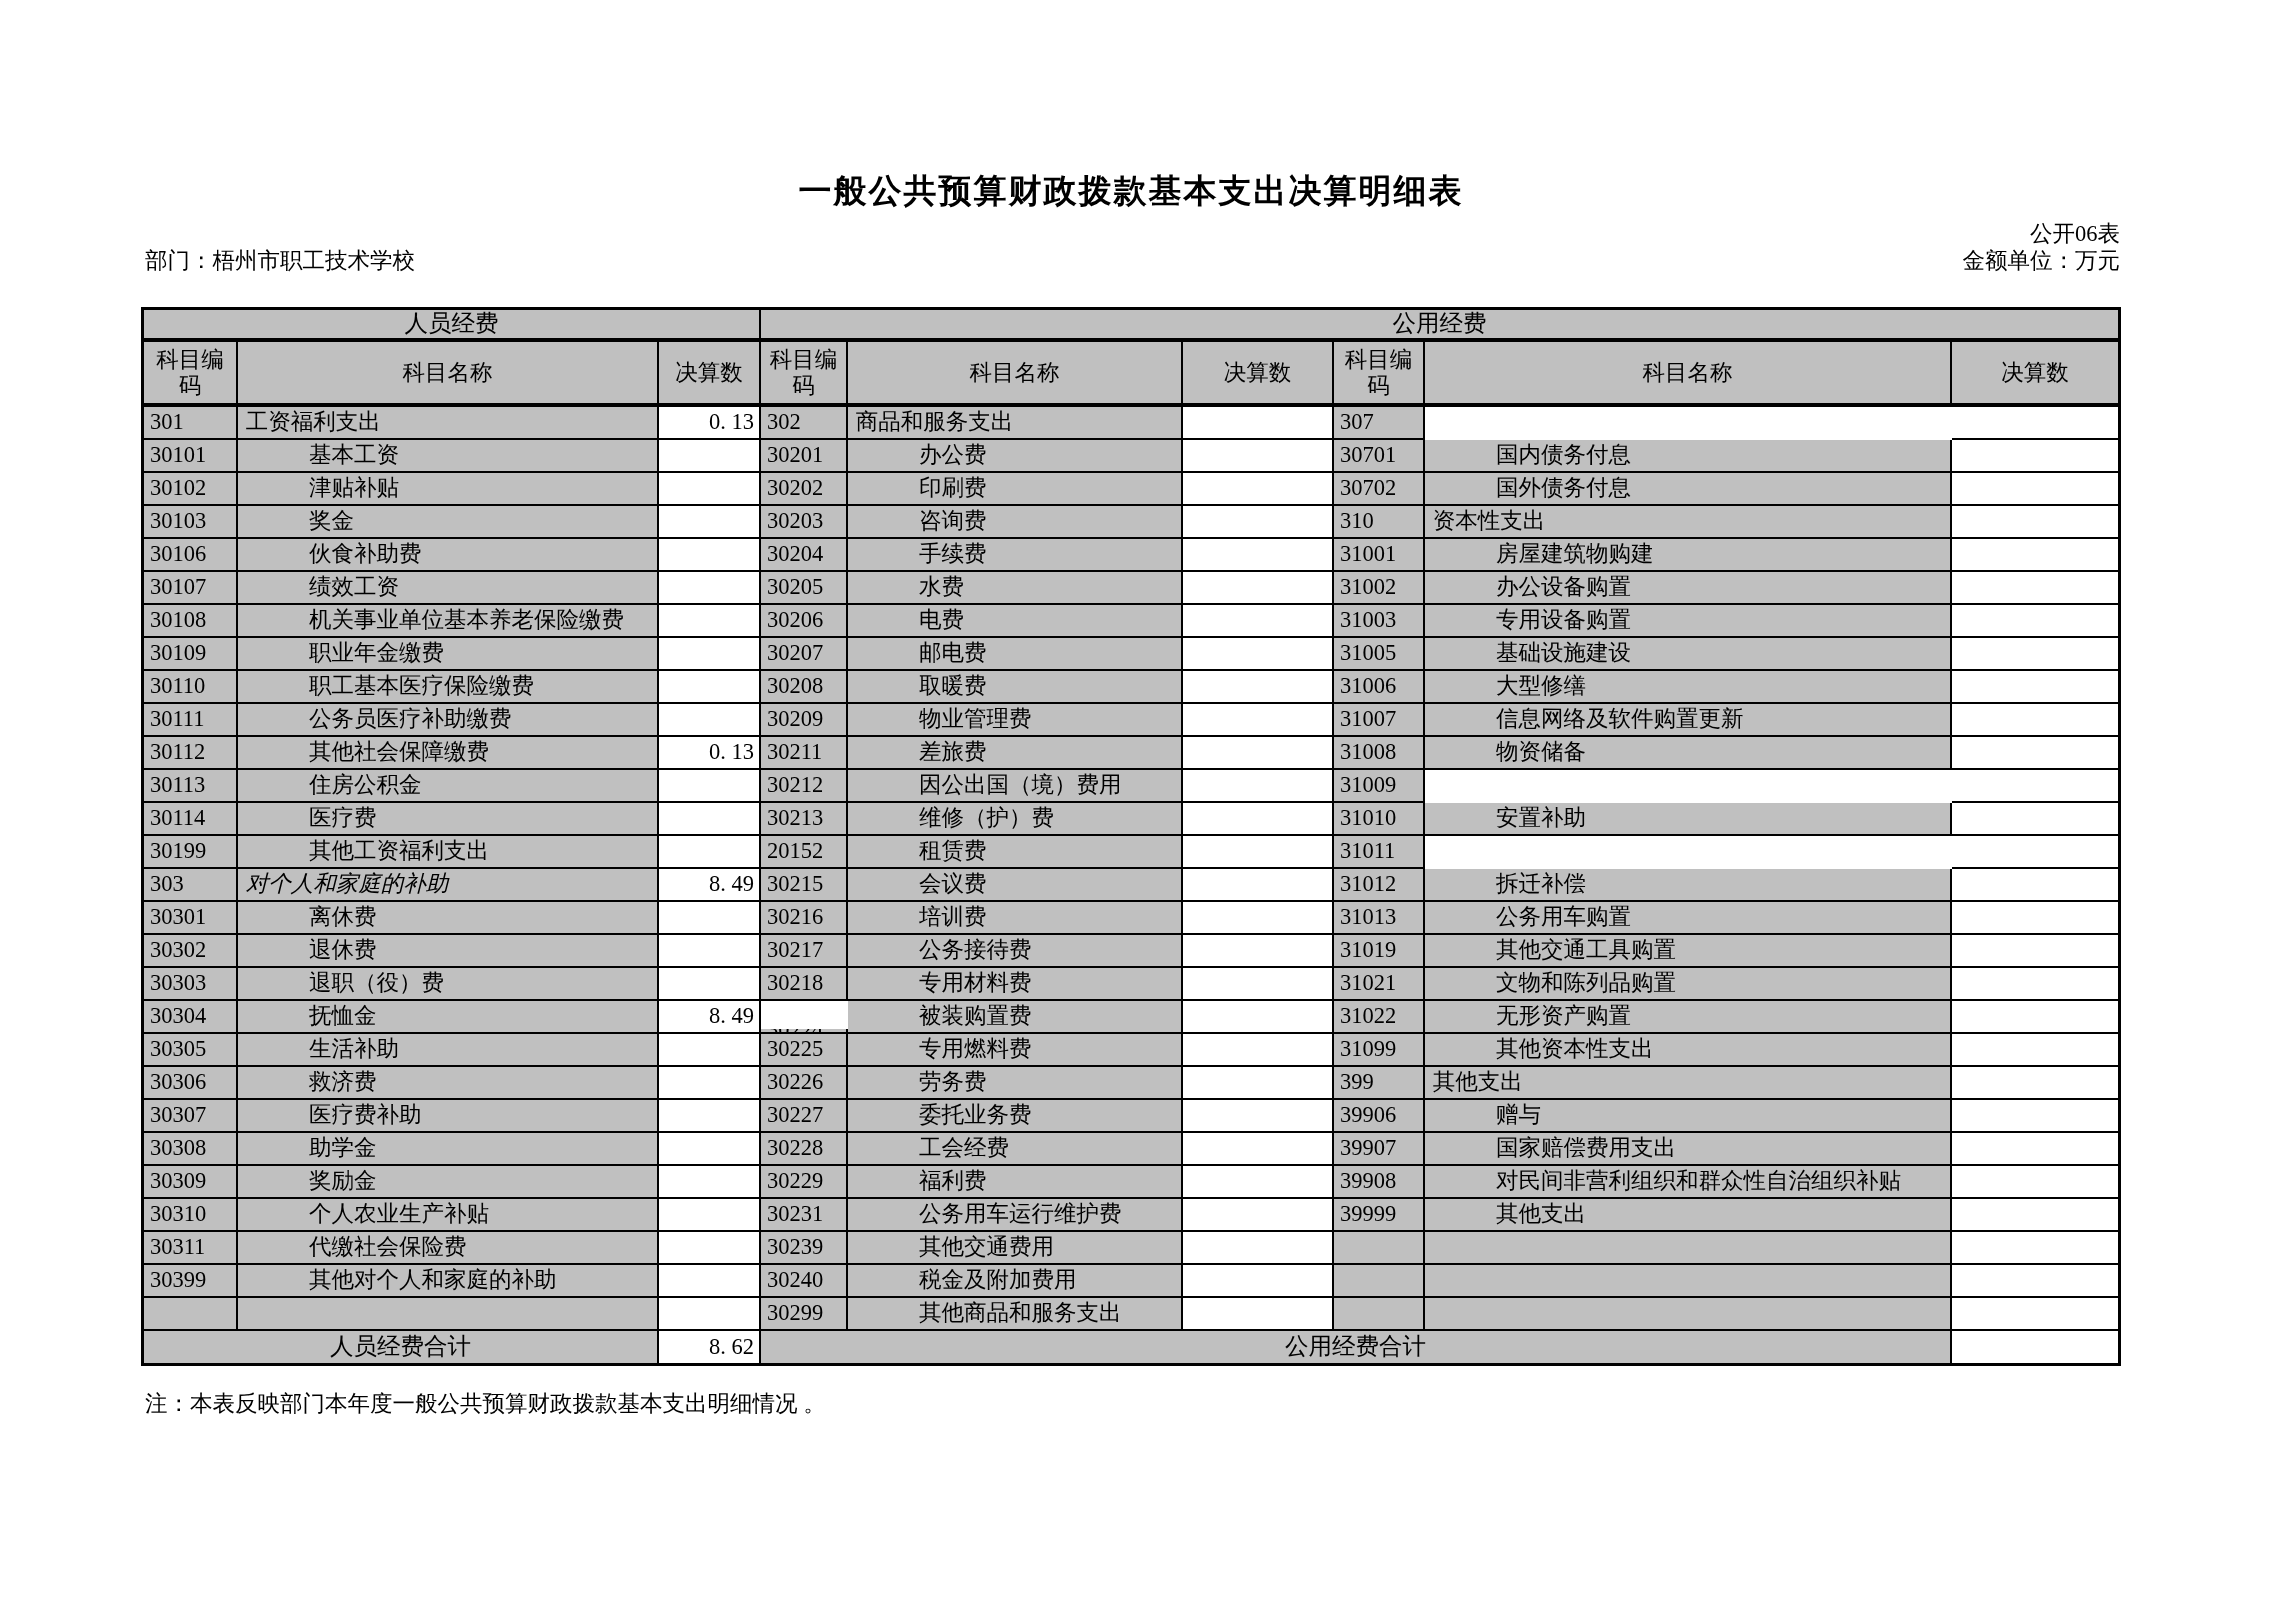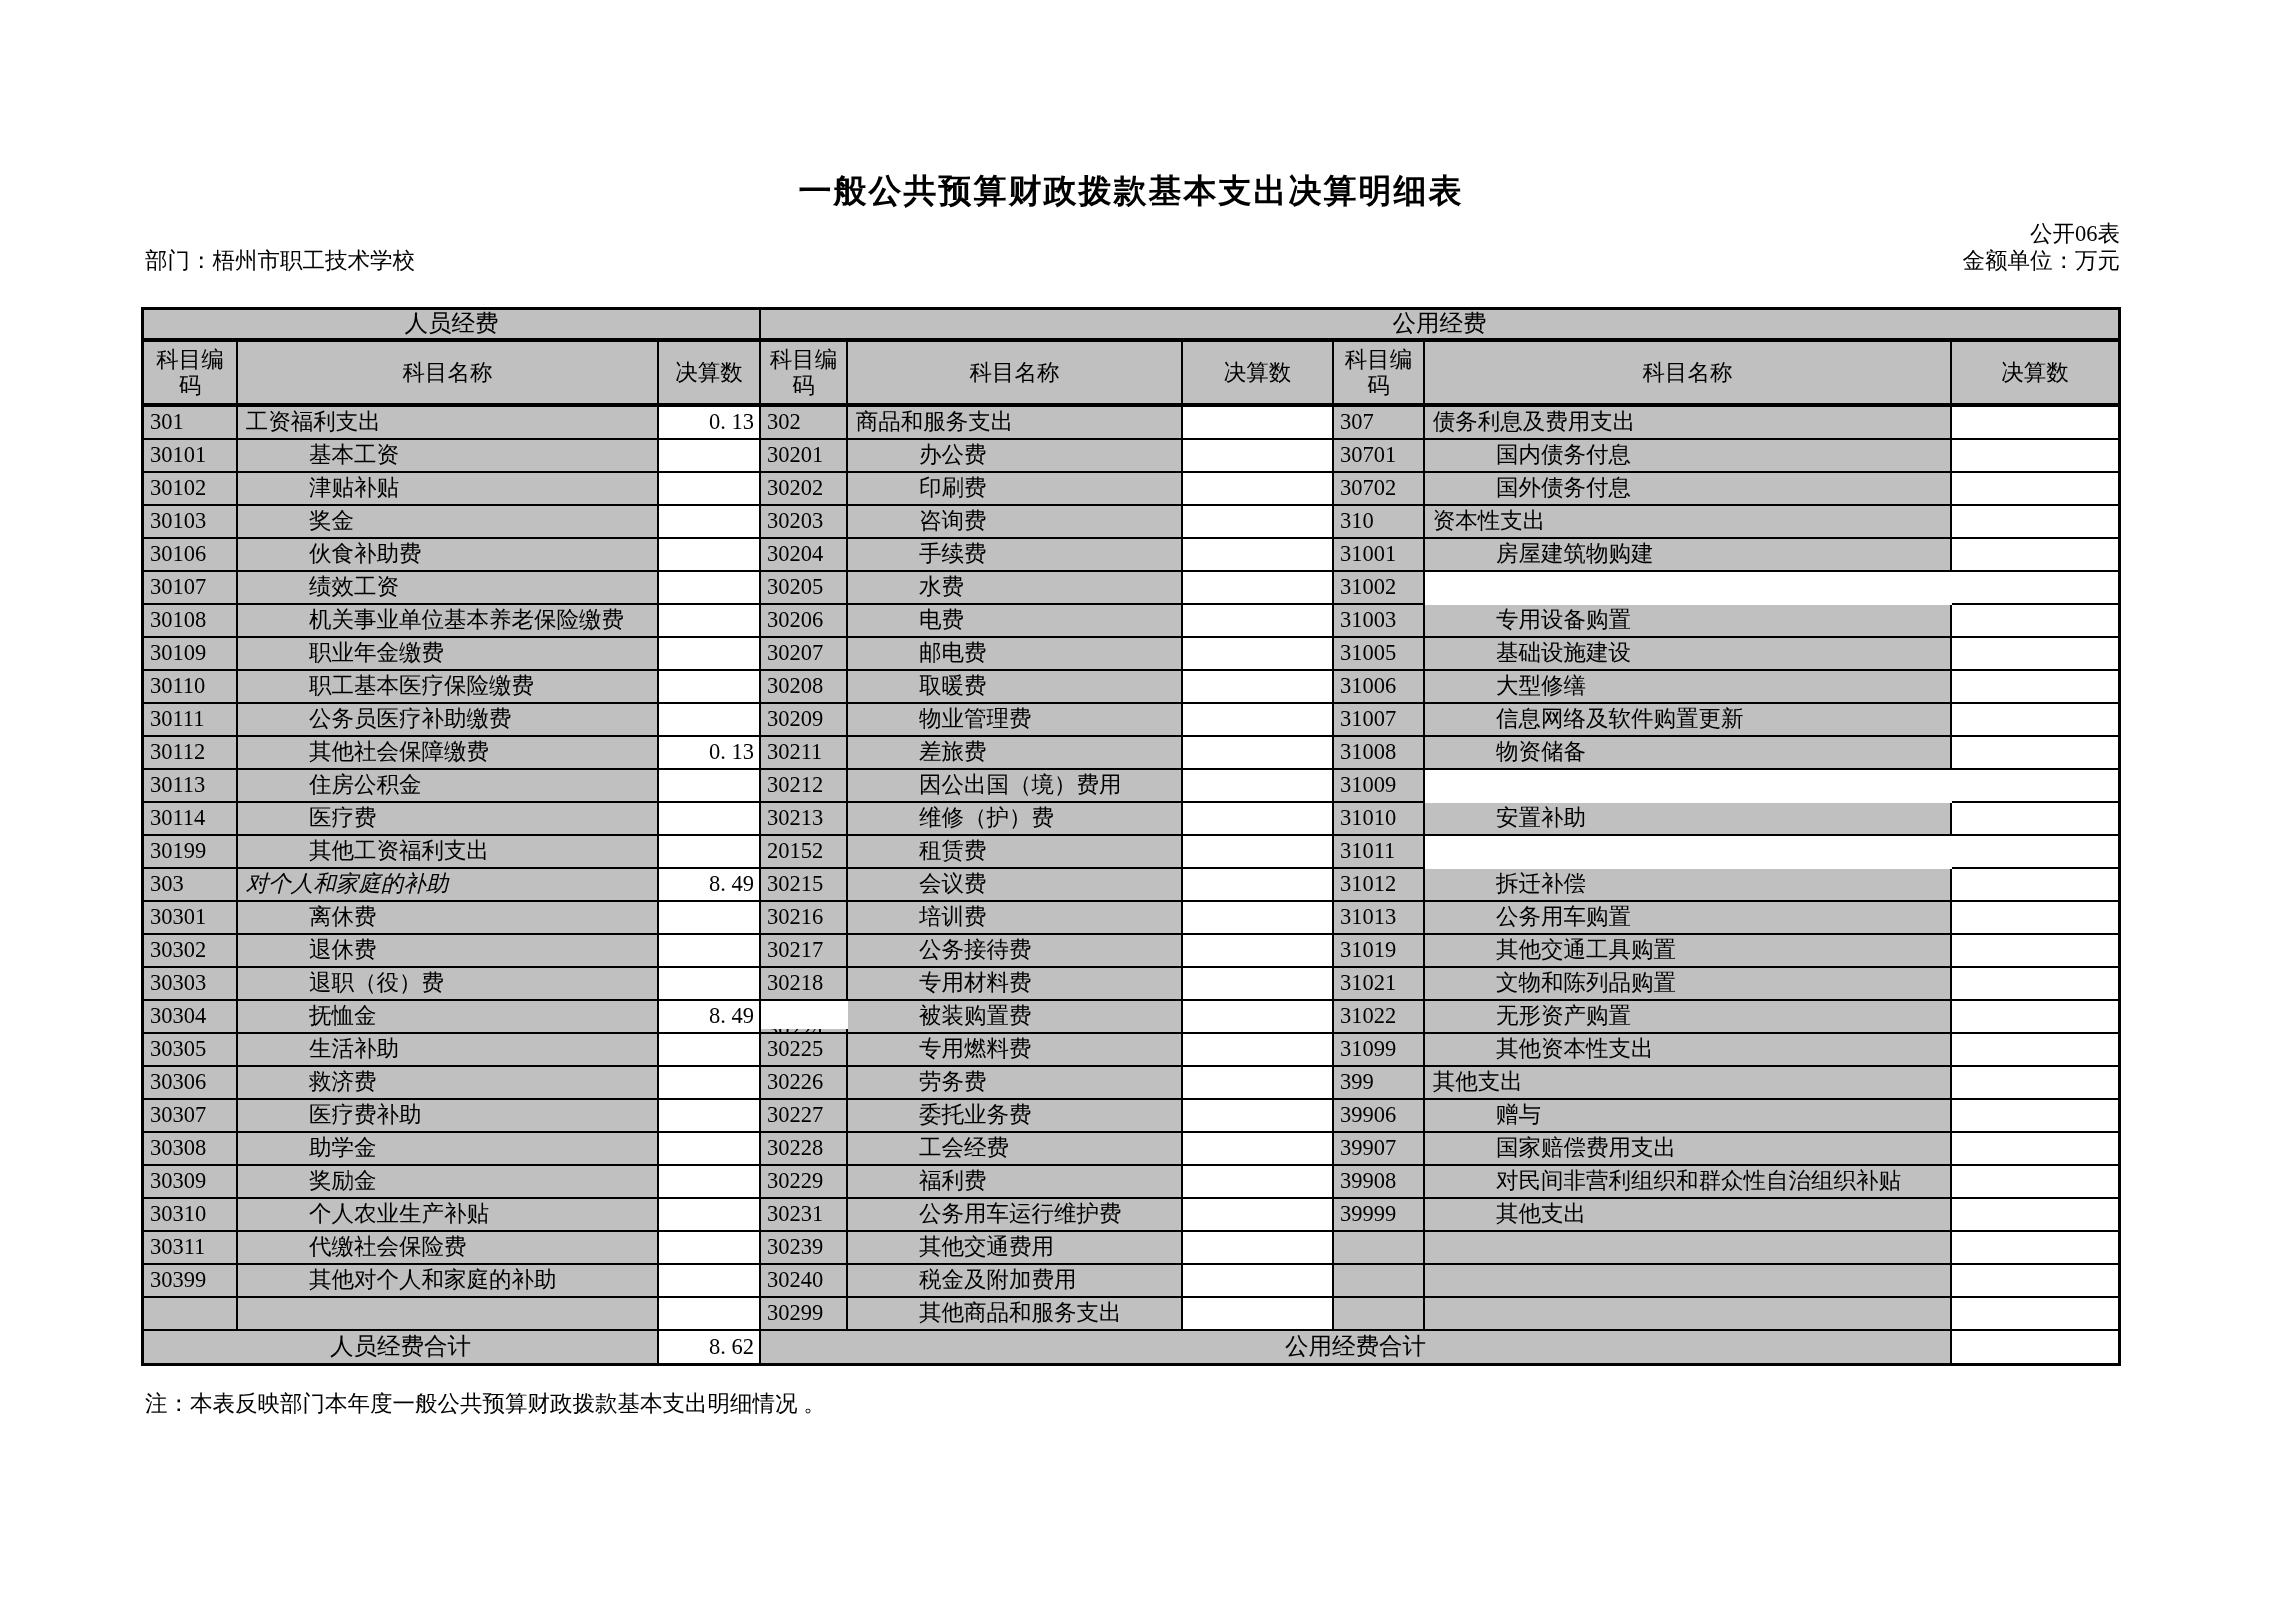--- a/index.html
+++ b/index.html
@@ -262,7 +262,6 @@
       <div class="c name lv1" style="grid-area: 30 / 5;">其他商品和服务支出</div>
       <div class="c val" style="grid-area: 30 / 6;"></div>
       <div class="c " style="grid-area: 3 / 7;">307</div>
-      <div class="c name" style="grid-area: 3 / 8;">债务利息及费用支出</div>
       <div class="c val no-r" style="grid-area: 3 / 9;"></div>
       <div class="c " style="grid-area: 4 / 7;">30701</div>
       <div class="c name lv1" style="grid-area: 4 / 8;">国内债务付息</div>

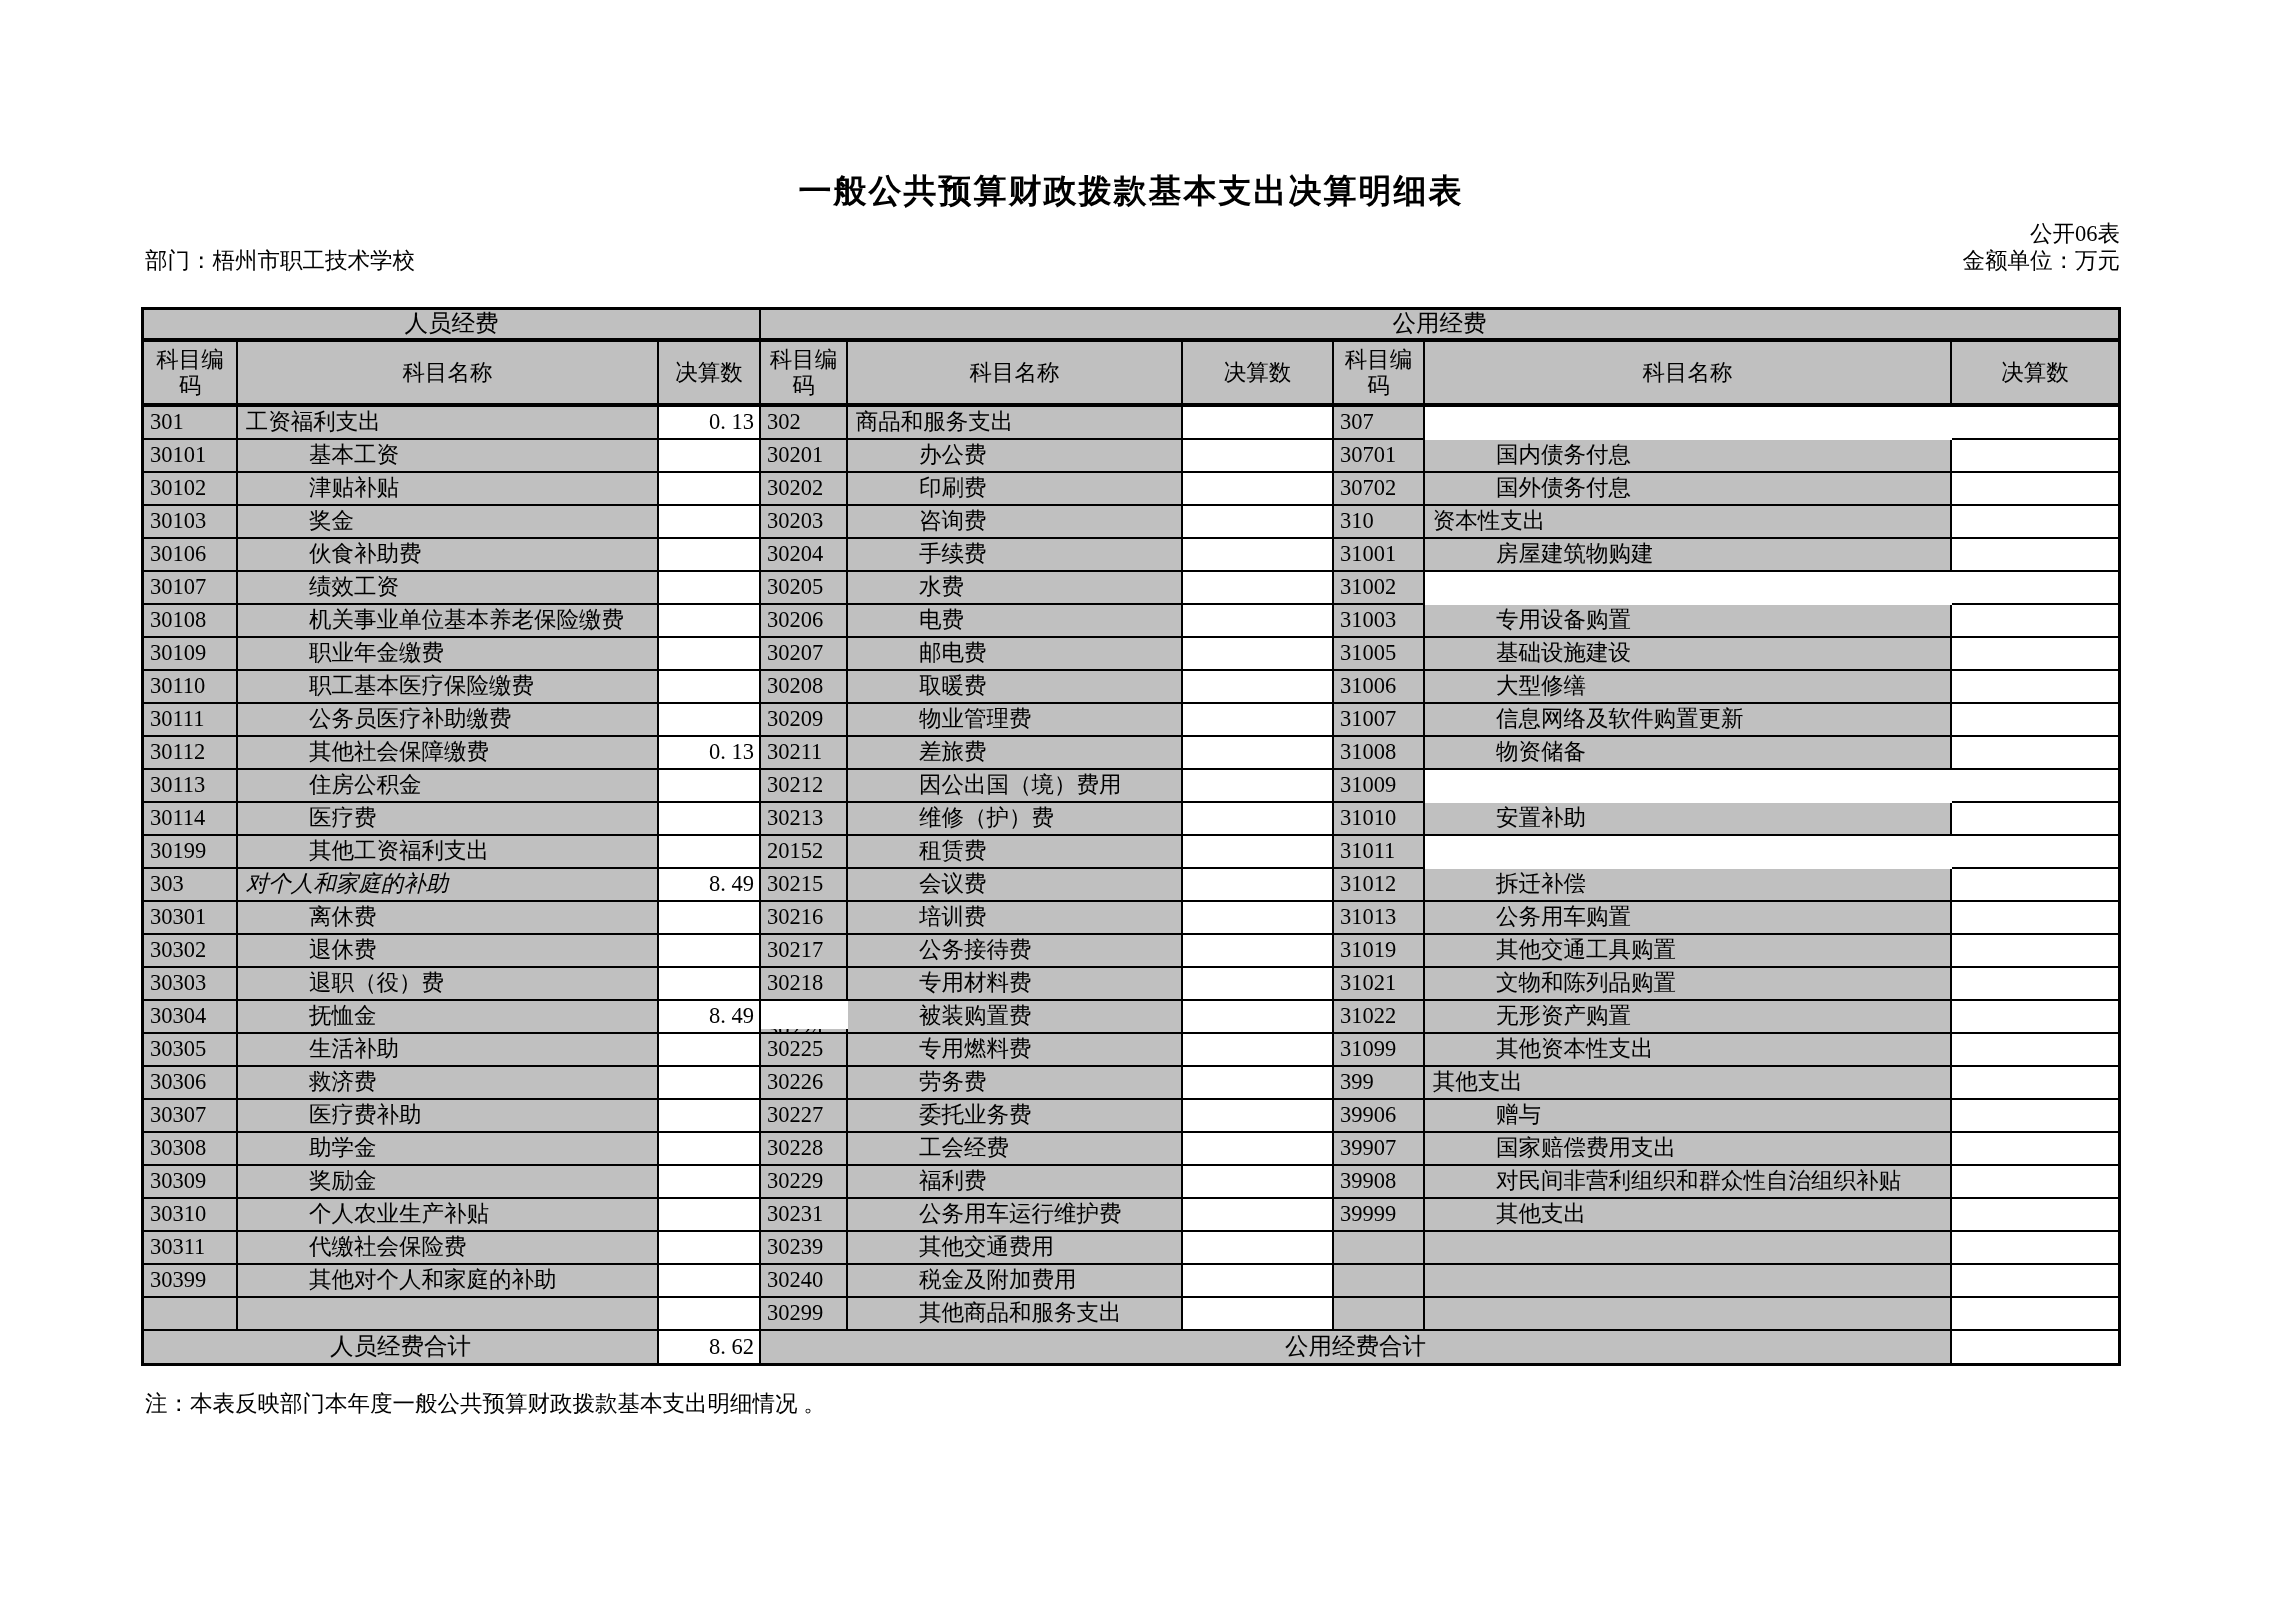--- a/index.html
+++ b/index.html
@@ -276,6 +276,7 @@
       <div class="c name lv1" style="grid-area: 7 / 8;">房屋建筑物购建</div>
       <div class="c val no-r" style="grid-area: 7 / 9;"></div>
       <div class="c " style="grid-area: 8 / 7;">31002</div>
+      <div class="c name lv1" style="grid-area: 8 / 8;">办公设备购置</div>
       <div class="c val no-r" style="grid-area: 8 / 9;"></div>
       <div class="c " style="grid-area: 9 / 7;">31003</div>
       <div class="c name lv1" style="grid-area: 9 / 8;">专用设备购置</div>

